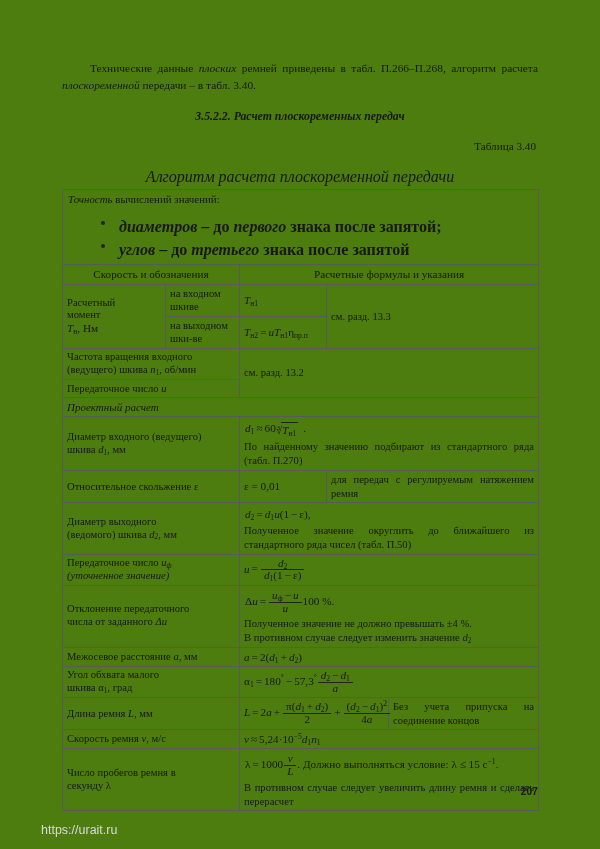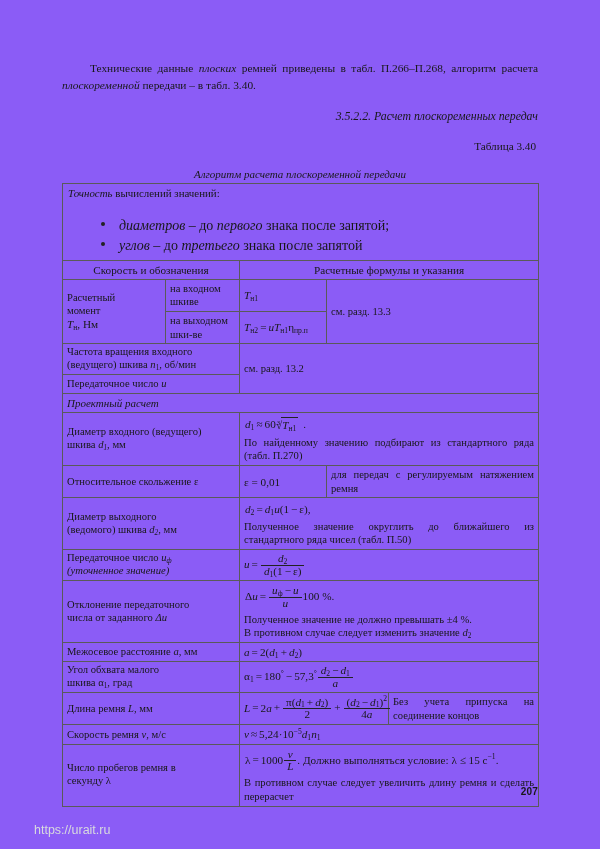--- a/index.html
+++ b/index.html
@@ -18,7 +18,7 @@
   .page {
     position: absolute;
     inset: 0;
-    background: #8b5cf6;
+    background: #4d7c0f;
   }
   .content {
     position: absolute;

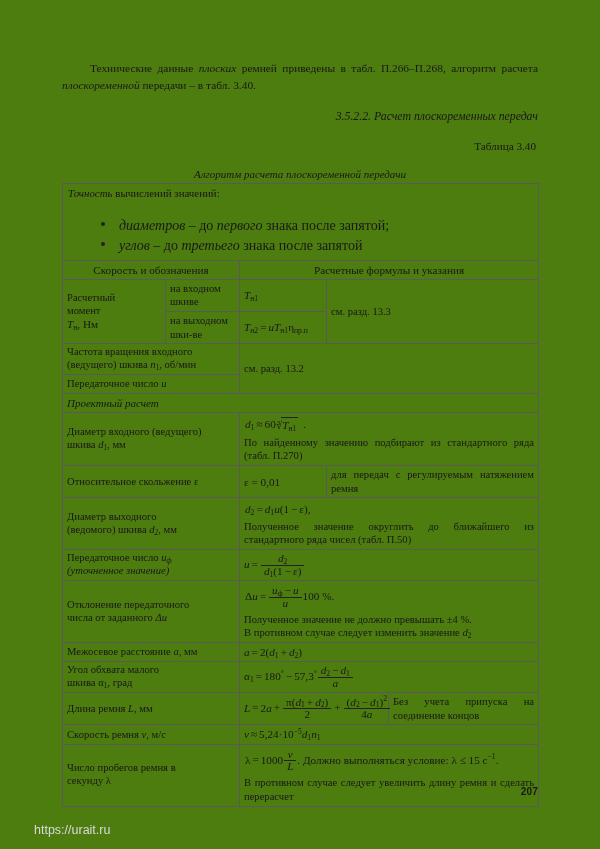--- a/index.html
+++ b/index.html
@@ -40,9 +40,9 @@
   
   .section-heading {
     font-size: 11.8px;
-    font-weight: normal;
+    font-weight: bold;
     font-style: italic;
-    text-align: right;
+    text-align: center;
     margin: 0 0 16px 0;
   }
 

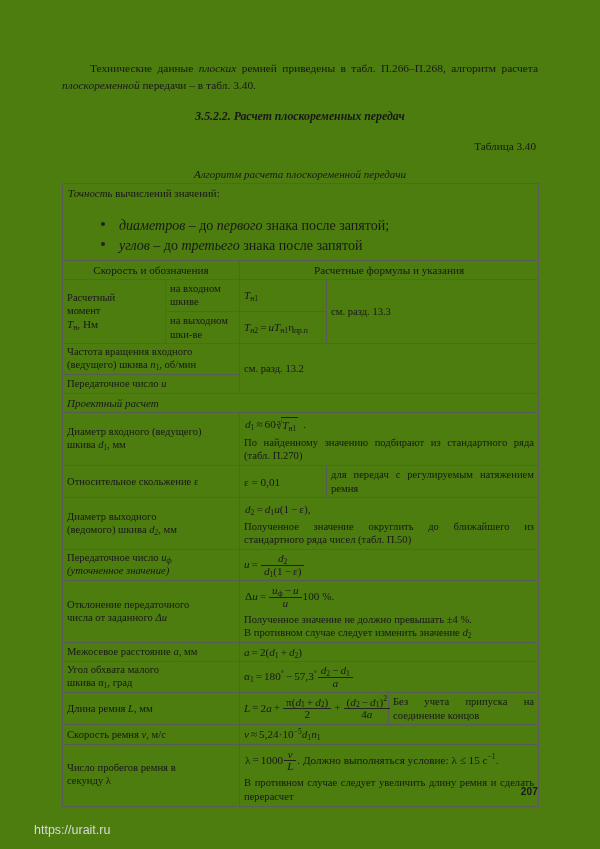--- a/index.html
+++ b/index.html
@@ -53,7 +53,7 @@
     margin: 0 2px 16px 0;
   }
   .table-title {
-    font-size: 11px;
+    font-size: 16px;
     font-style: italic;
     text-align: center;
     margin: 0 0 3px 0;

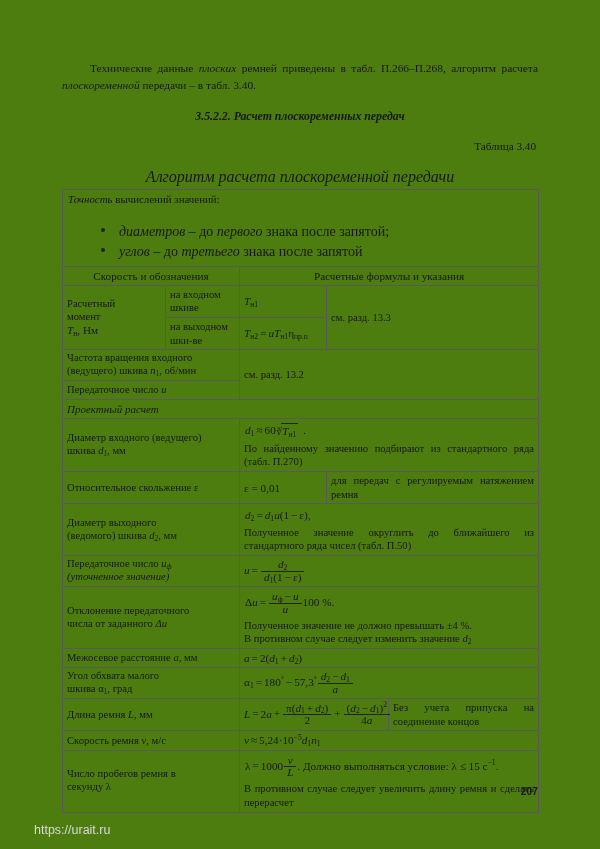--- a/index.html
+++ b/index.html
@@ -77,7 +77,7 @@
   .tight { line-height: 1.22; }
 
   
-  .precision-title { font-size: 10.9px; margin: 1px 0 15px 1px; }
+  .precision-title { font-size: 10.9px; margin: 1px 0 8px 1px; }
   ul.prec {
     margin: 0 0 1px 0;
     padding-left: 34px;

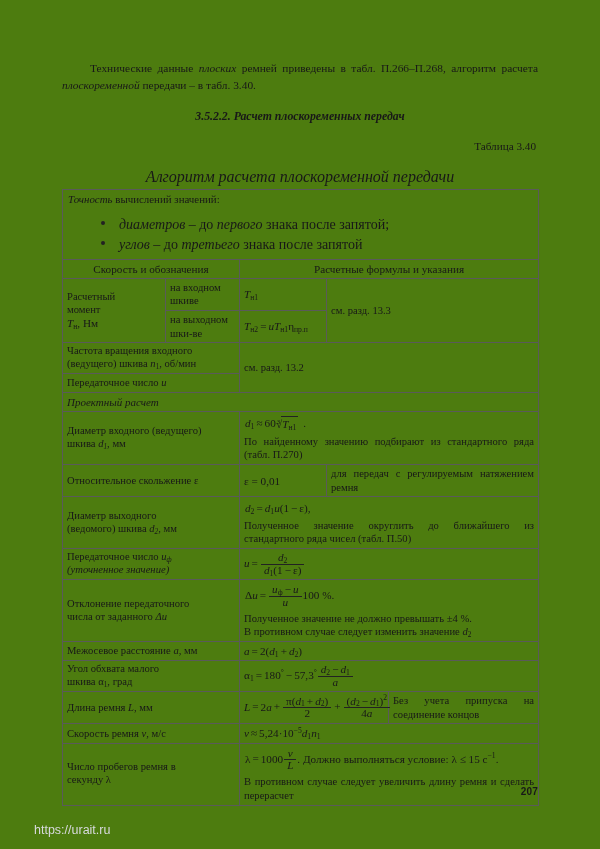--- a/index.html
+++ b/index.html
@@ -84,10 +84,11 @@
     list-style: none;
   }
   ul.prec li {
-    font-size: 14px;
+    font-size: 16px;
     line-height: 1.45;
     position: relative;
     padding-left: 18px;
+    font-weight: bold;
   }
   ul.prec li::before {
     content: "";

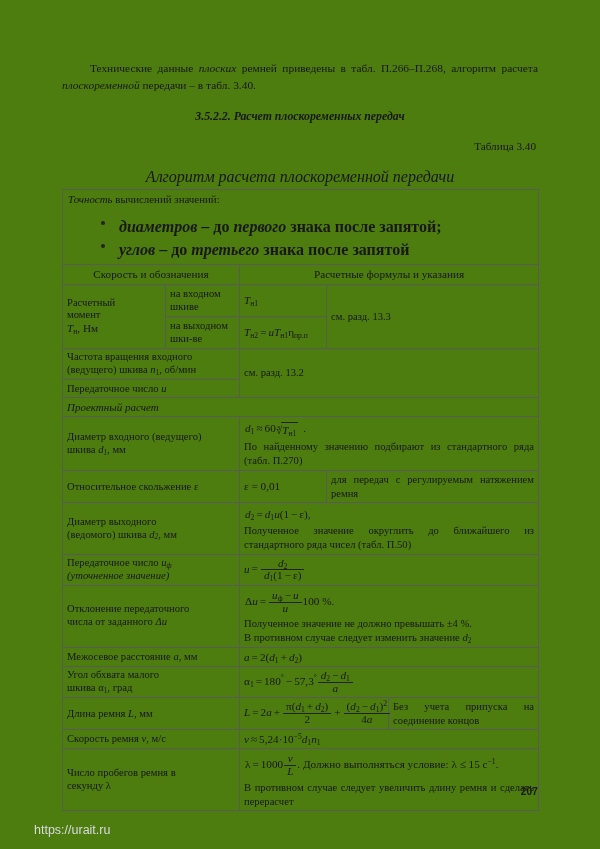--- a/index.html
+++ b/index.html
@@ -183,7 +183,7 @@
   }
   .watermark {
     position: absolute;
-    left: 34px;
+    left: 41px;
     top: 823px;
     font-size: 12.5px;
     font-family: "Liberation Sans", sans-serif;

